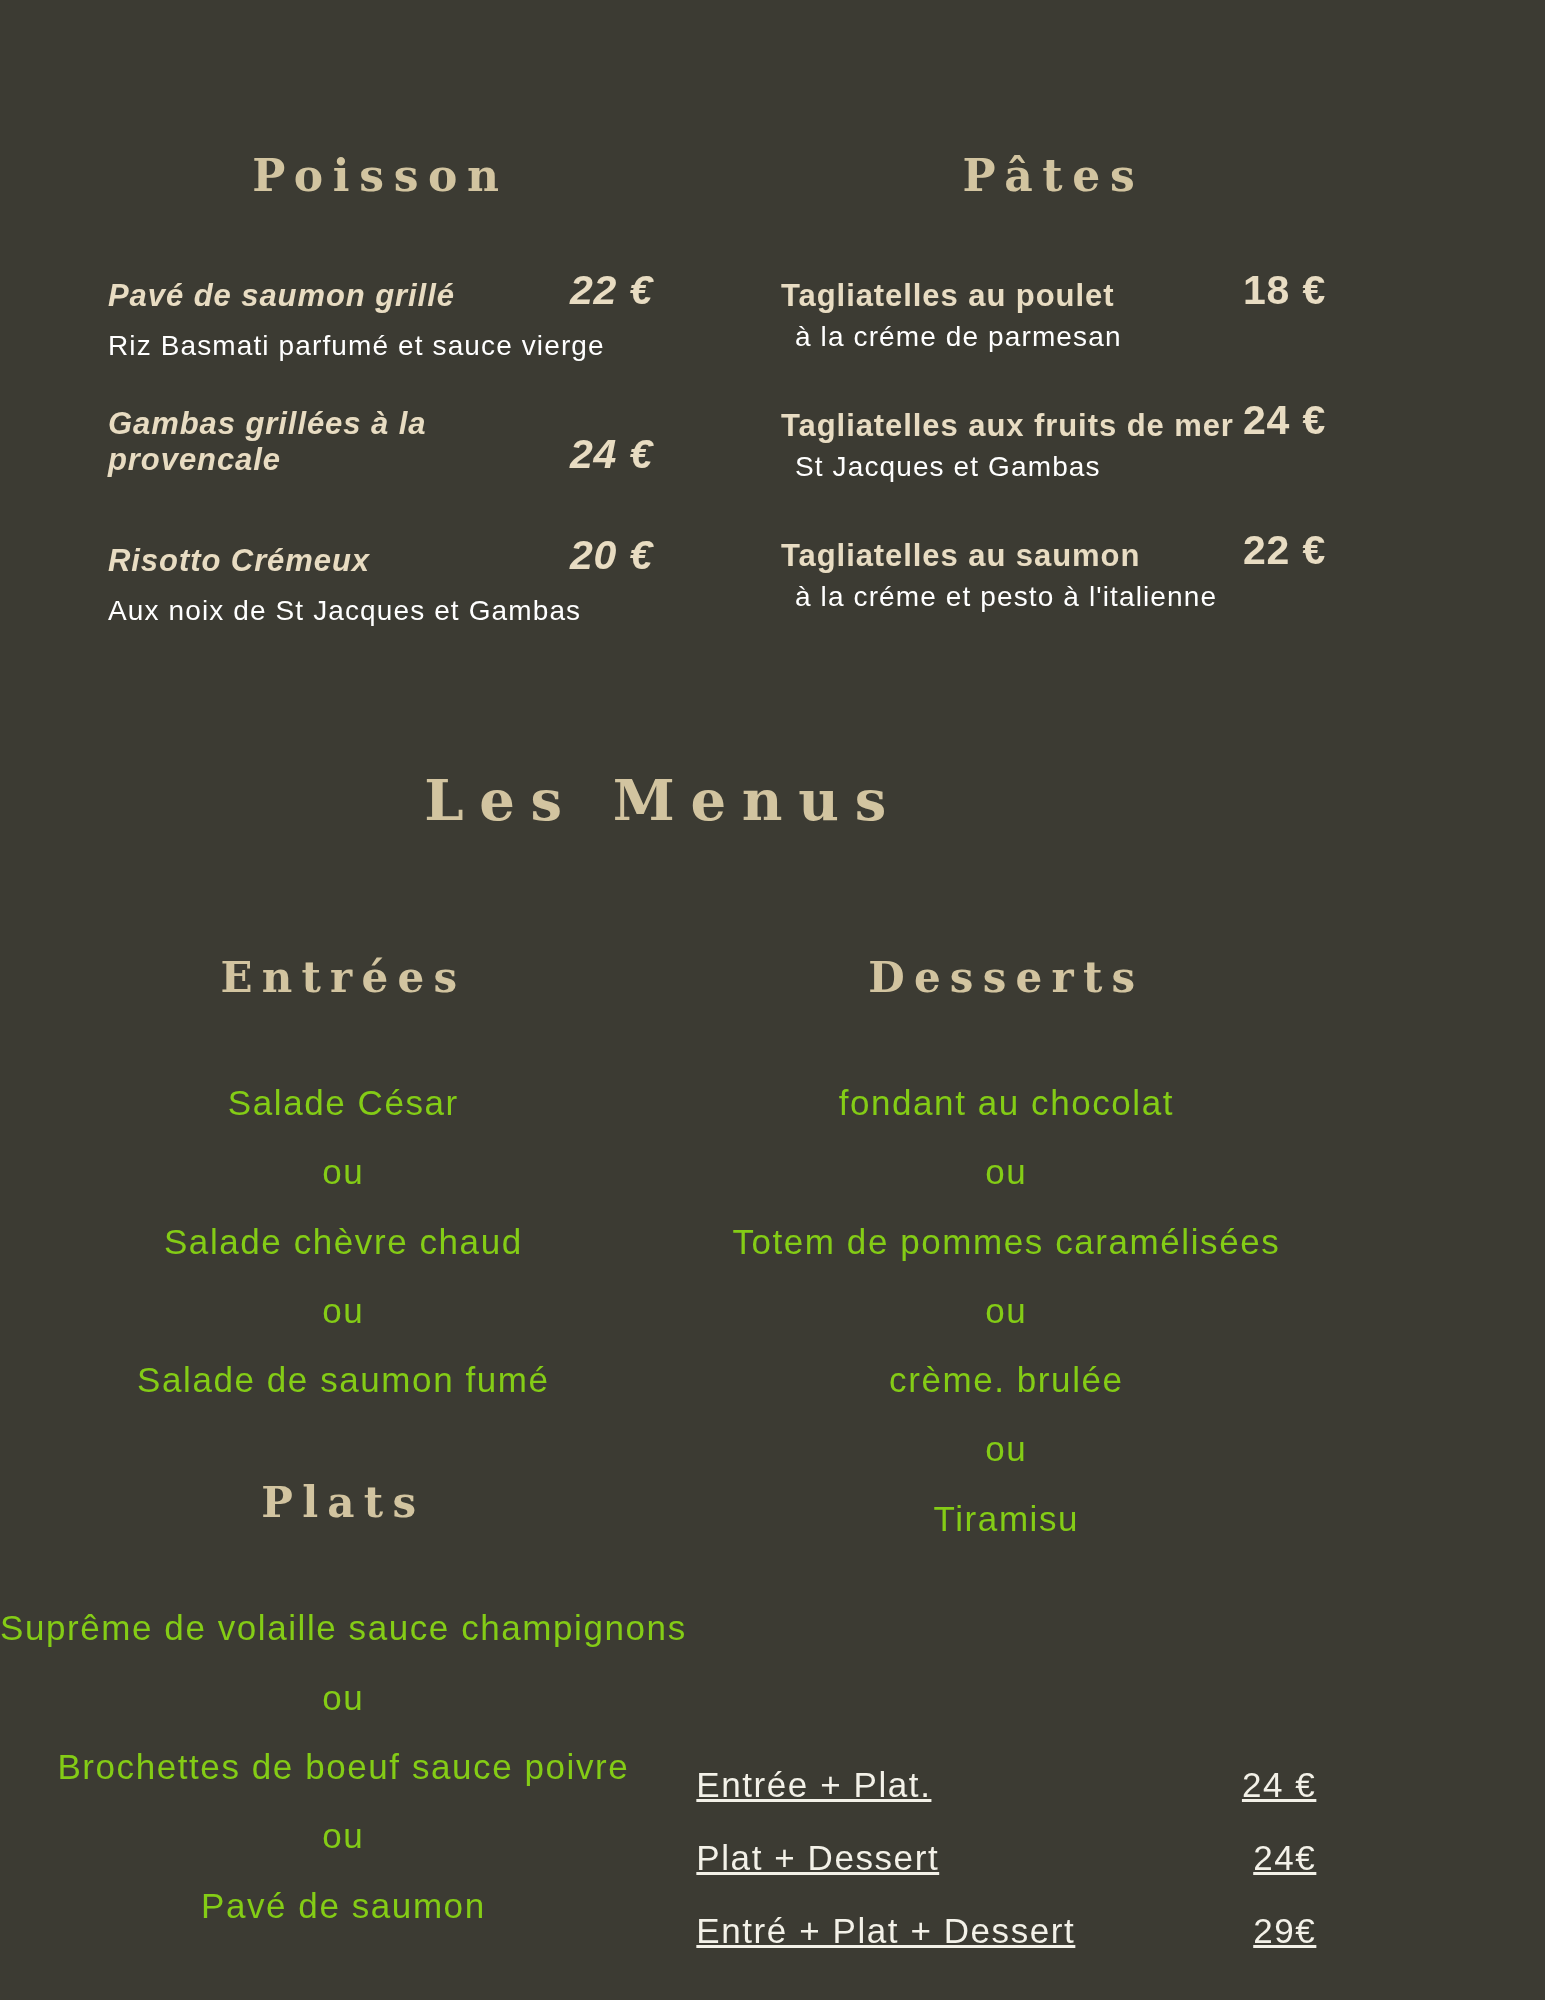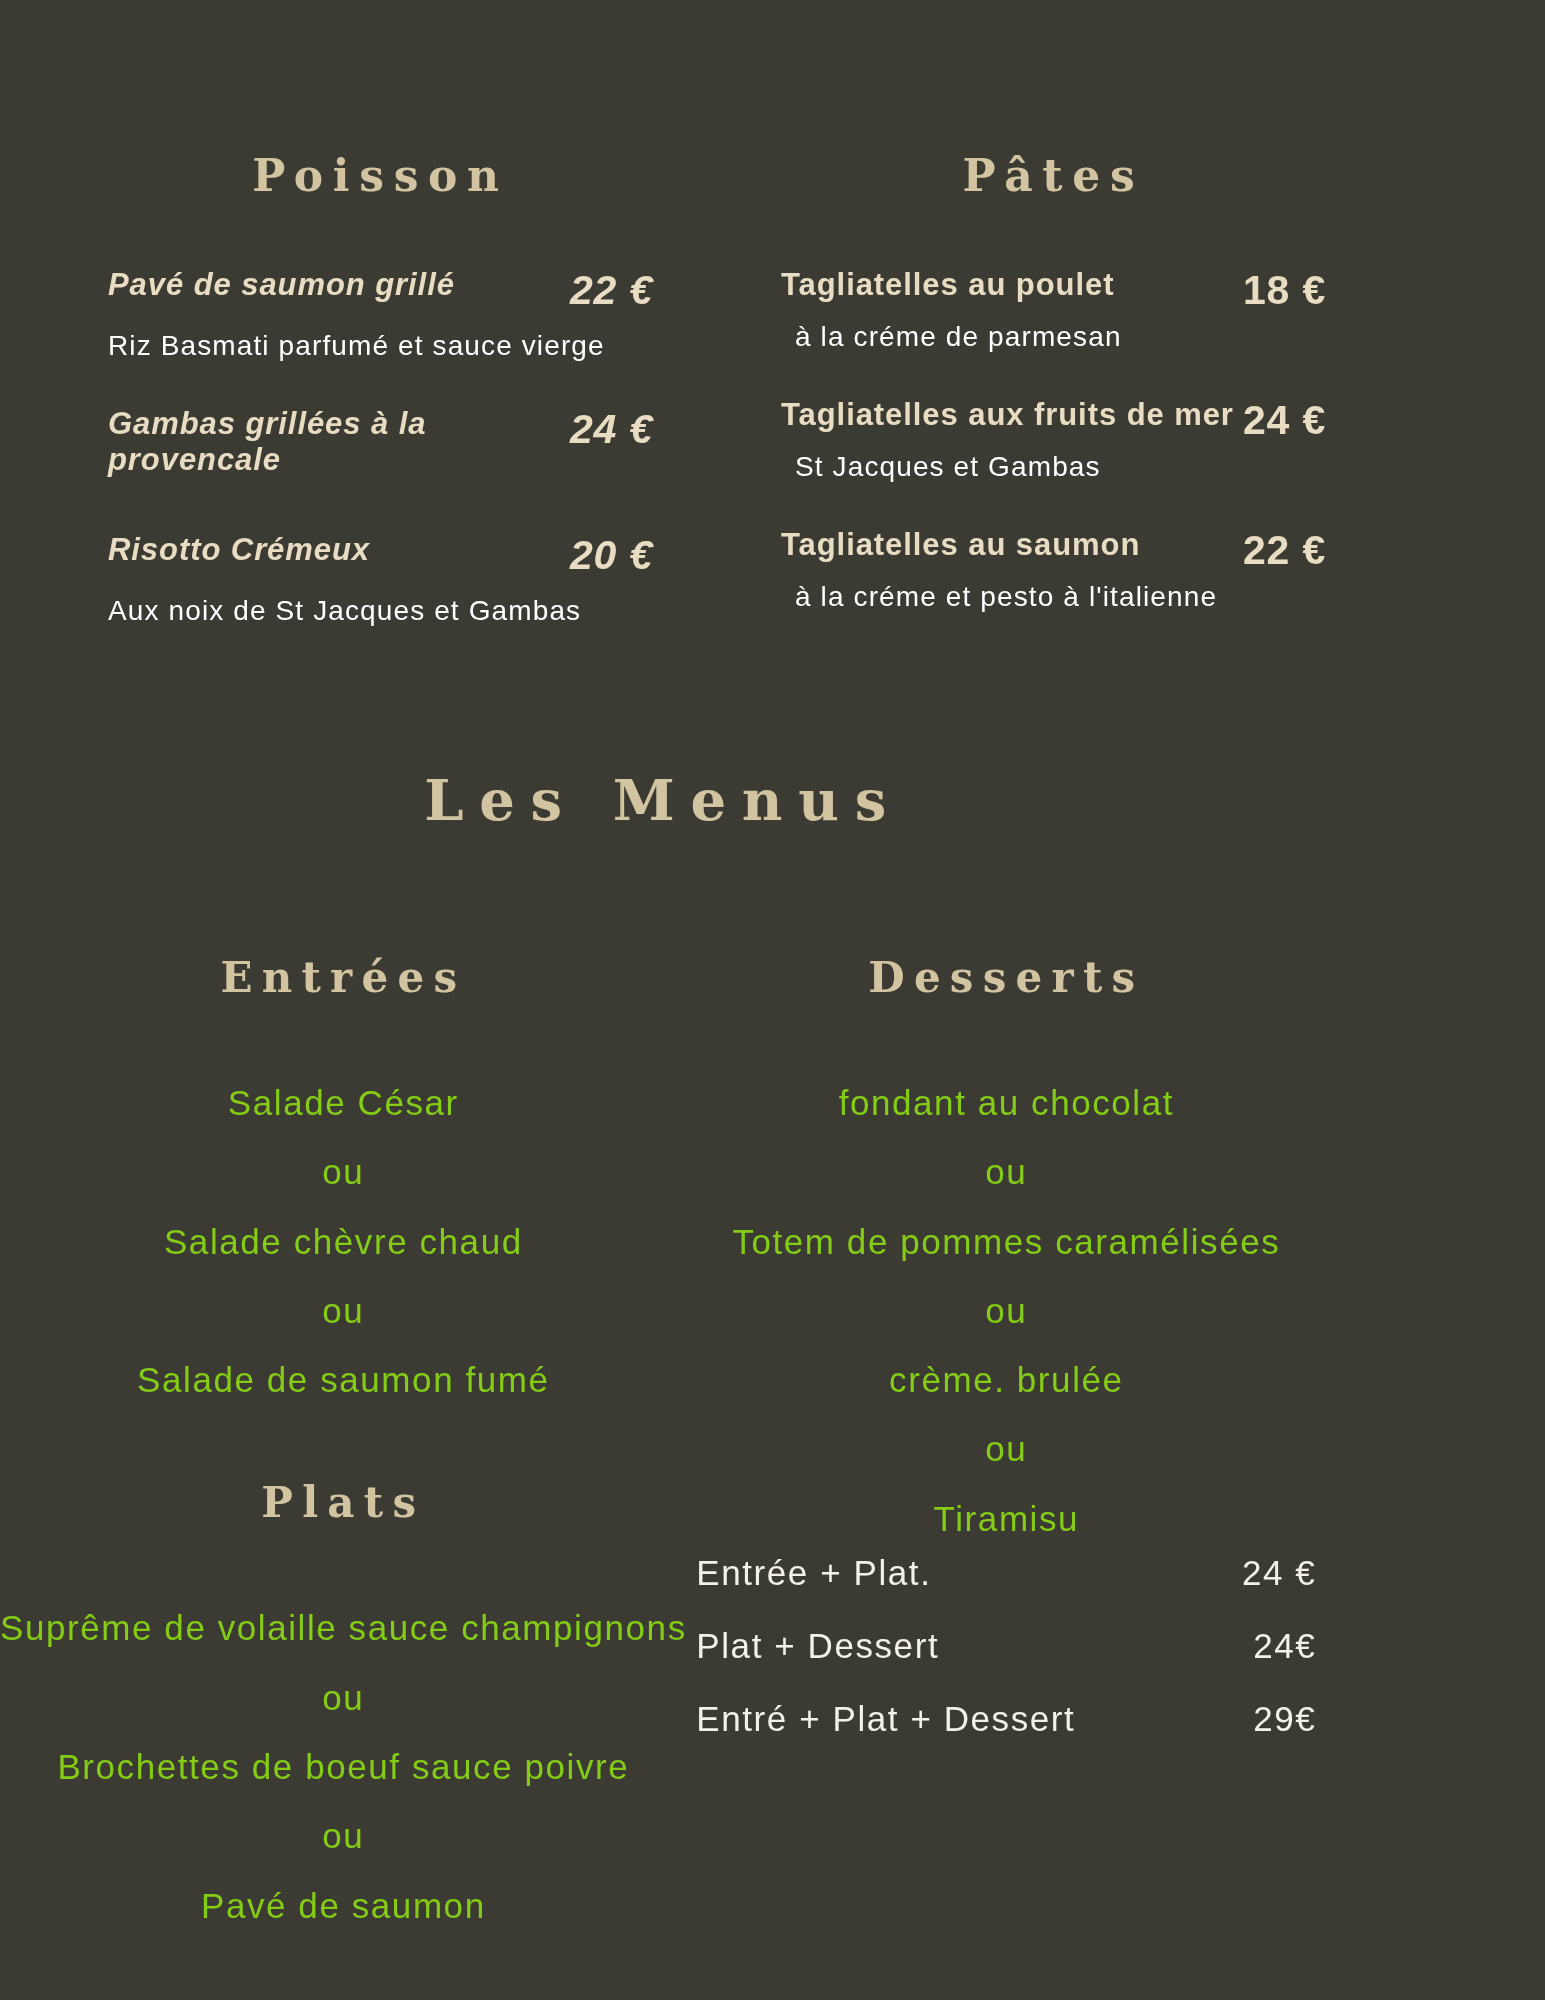--- a/index.html
+++ b/index.html
@@ -30,7 +30,7 @@
   .col-pates   { margin-left: 128px; width: 622px; }
 
   .dish { margin-bottom: 44px; }
-  .dish-line { display: flex; justify-content: space-between; align-items: flex-start; }
+  .dish-line { display: flex; justify-content: space-between; align-items: flex-end; }
   .dish-name {
     font-size: 31px;
     font-weight: 700;

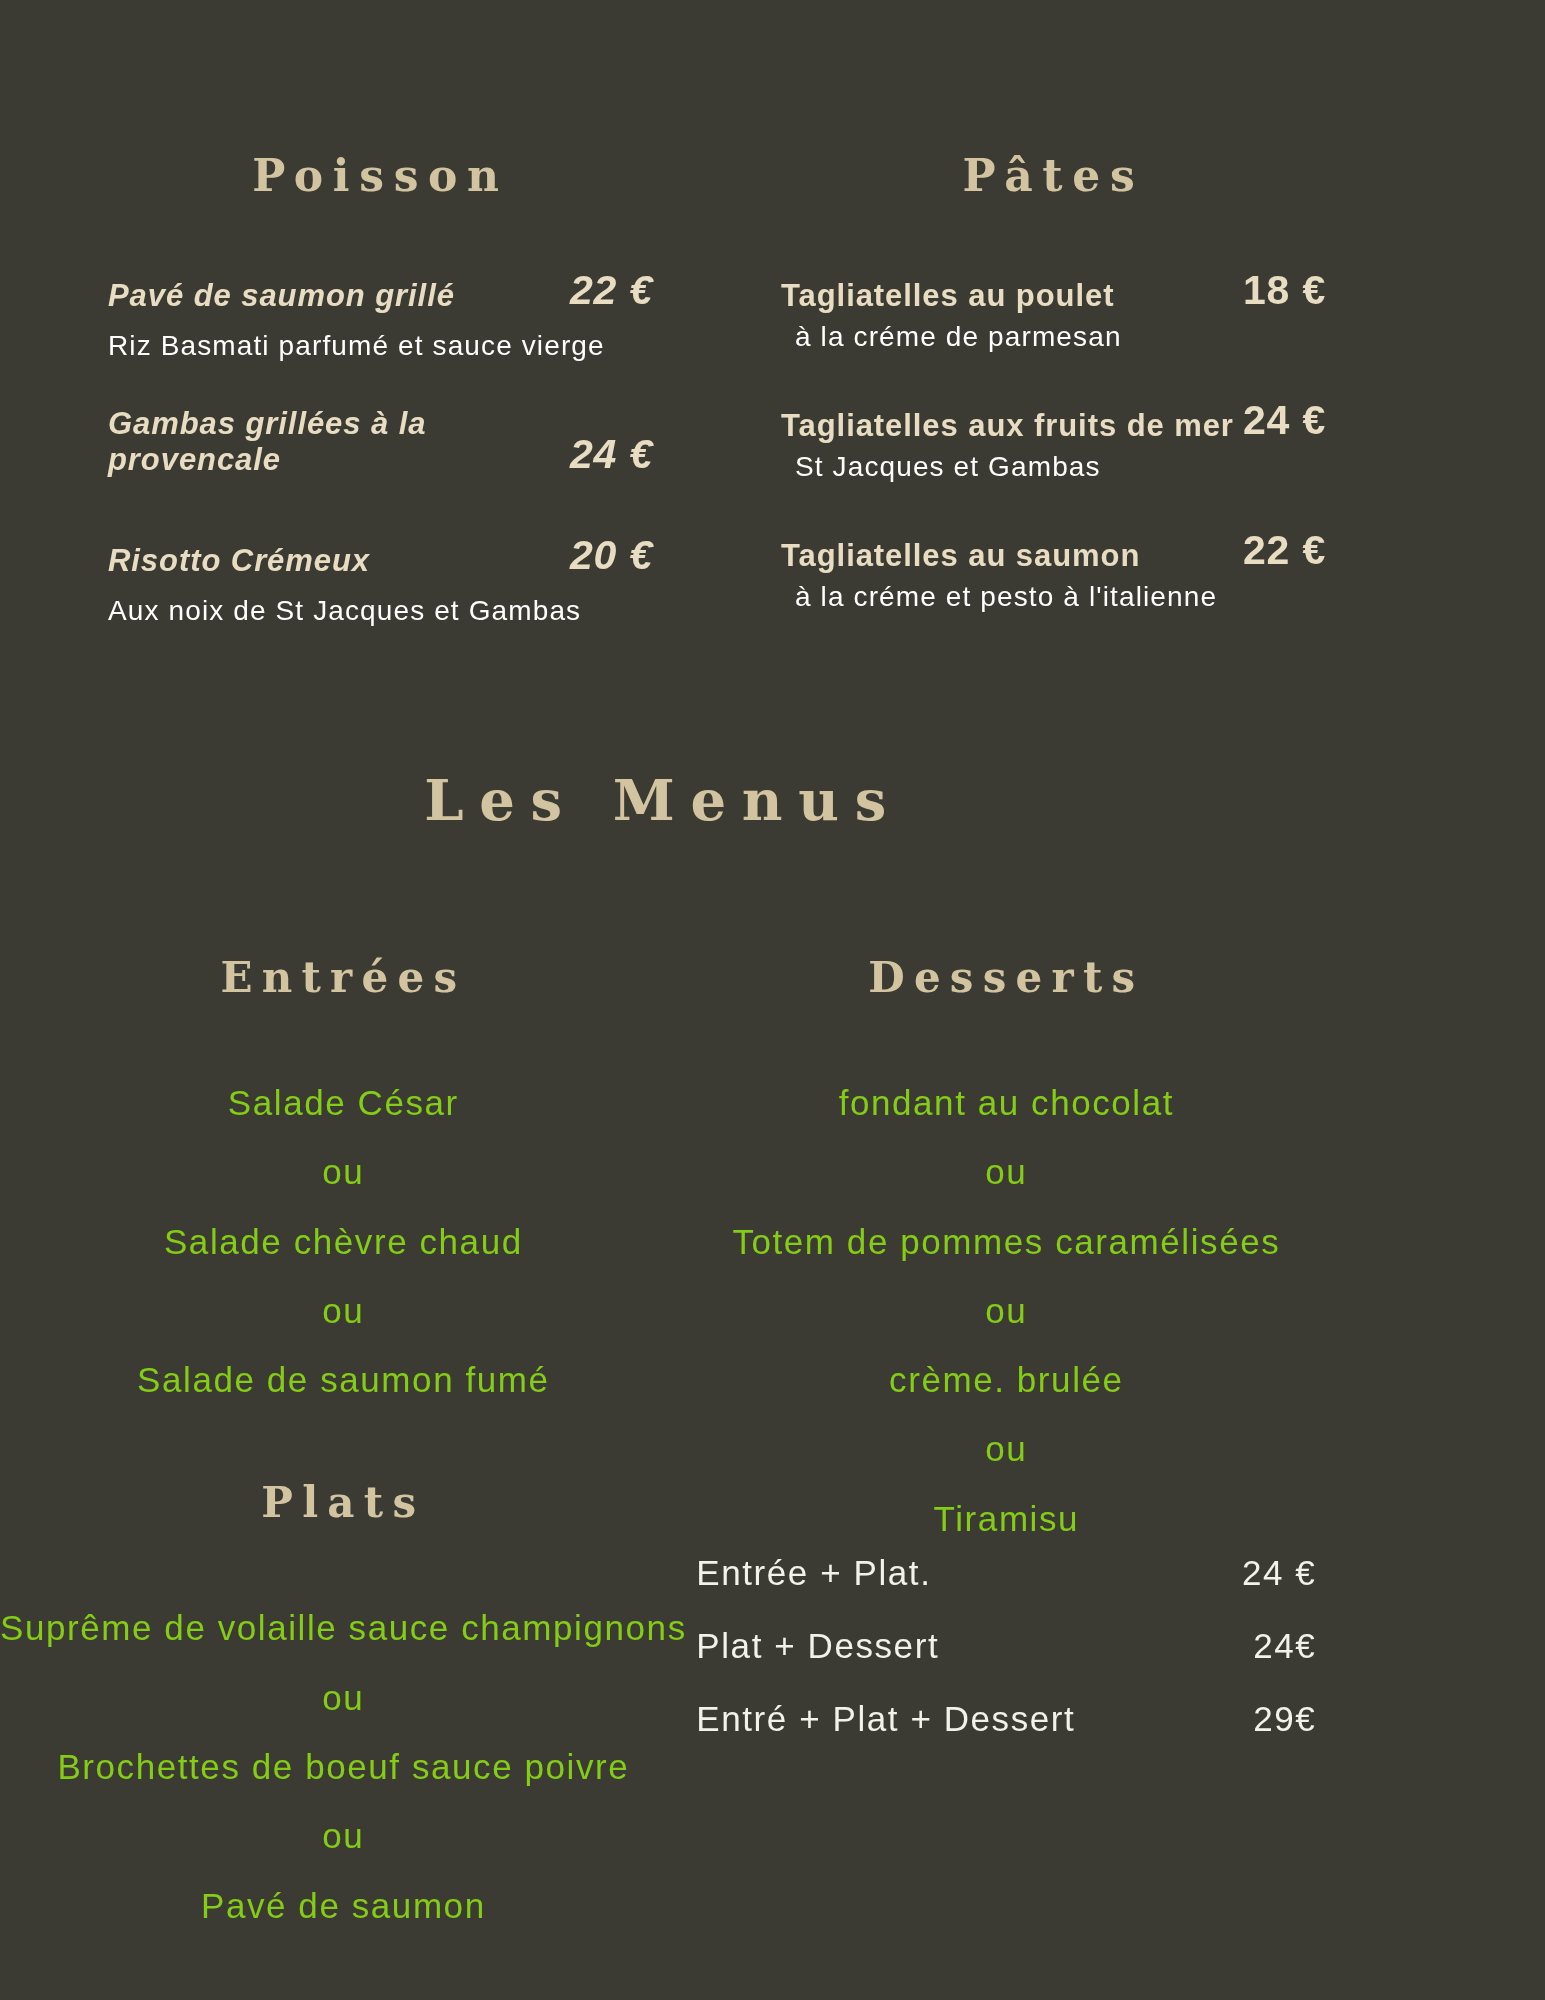--- a/index.html
+++ b/index.html
@@ -83,7 +83,7 @@
   .block-plats { margin-top: 64px; }
 
   
-  .formules { width: 620px; align-self: center; }
+  .formules { margin-top: 212px; width: 620px; align-self: center; text-decoration: underline; }
   .formule-row {
     display: flex; justify-content: space-between; align-items: baseline;
     margin-bottom: 33px;

